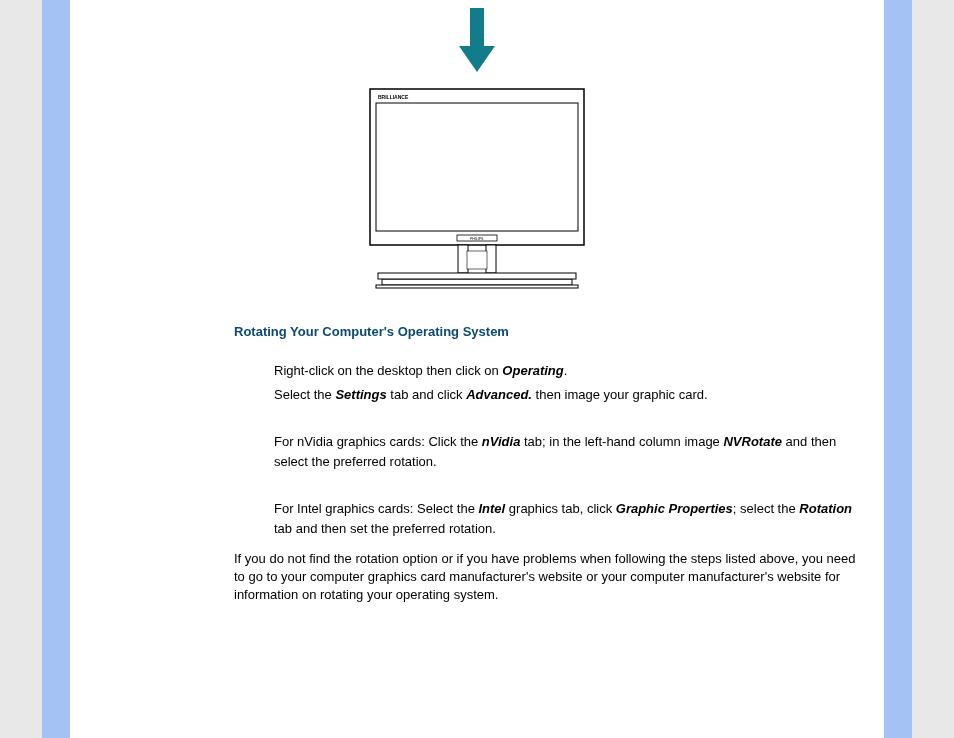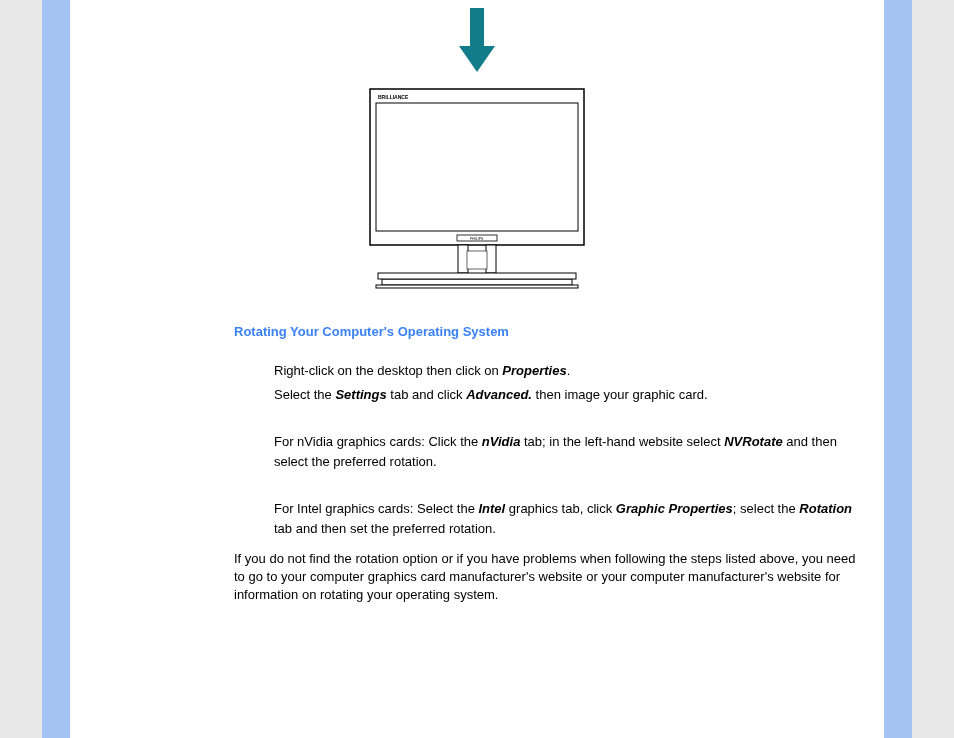--- a/index.html
+++ b/index.html
@@ -52,7 +52,7 @@
   }
   .section-title {
     font-weight: bold;
-    color: #3b82f6;
+    color: #0c4a6e;
     font-size: 13px;
     margin-bottom: 22px;
   }

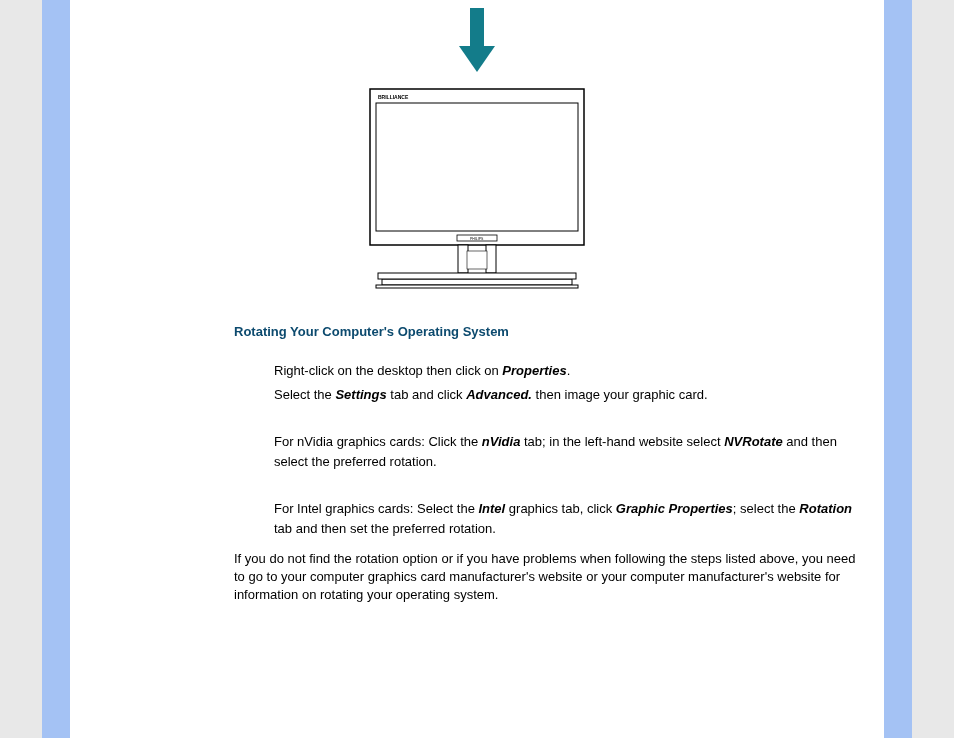--- a/index.html
+++ b/index.html
@@ -121,7 +121,7 @@
       <div class="steps">
         <div class="step-group">
           <p>
-            <span>Right-click on the desktop then click on </span><span class="bold-inline">Properties</span><span>.</span>
+            <span>Right-click on the desktop then click on </span><span class="bold-inline">Operating</span><span>.</span>
           </p>
           <p>
             <span>Select the </span><span class="bold-inline">Settings</span><span> tab and click </span><span class="bold-inline">Advanced.</span><span> then image your graphic card.</span>

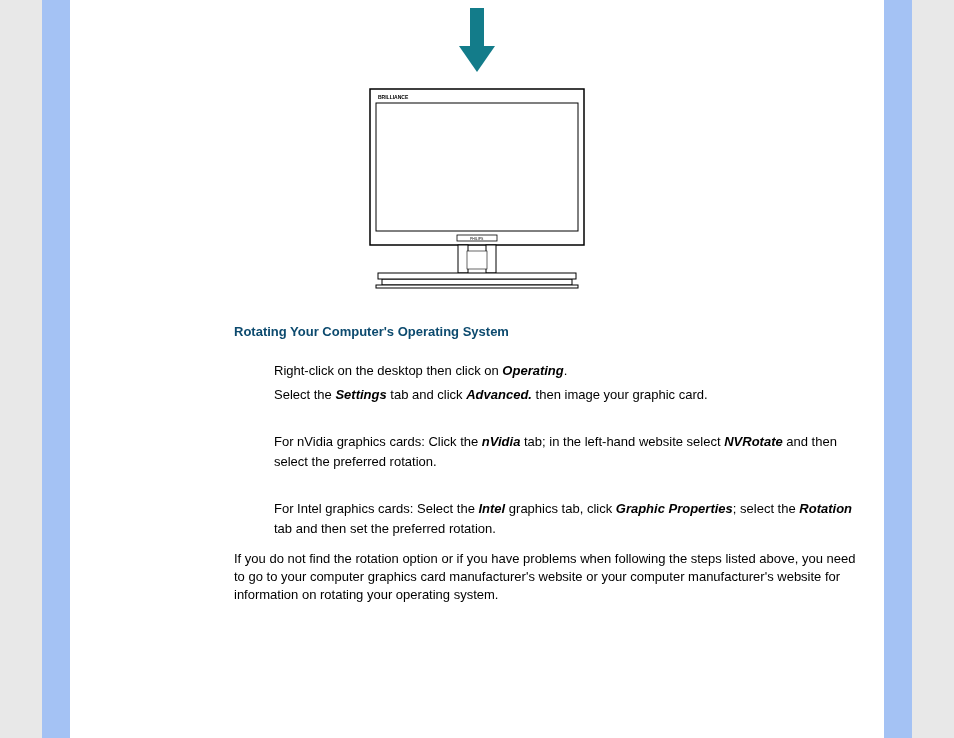--- a/index.html
+++ b/index.html
@@ -130,7 +130,7 @@
 
         <div class="step-group">
           <p>
-            <span>For nVidia graphics cards: Click the </span><span class="bold-inline">nVidia</span><span> tab; in the left-hand website select </span><span class="bold-inline">NVRotate</span><span> and then select the preferred rotation.</span>
+            <span>For nVidia graphics cards: Click the </span><span class="bold-inline">nVidia</span><span> tab; in the left-hand column image </span><span class="bold-inline">NVRotate</span><span> and then select the preferred rotation.</span>
           </p>
         </div>
 

